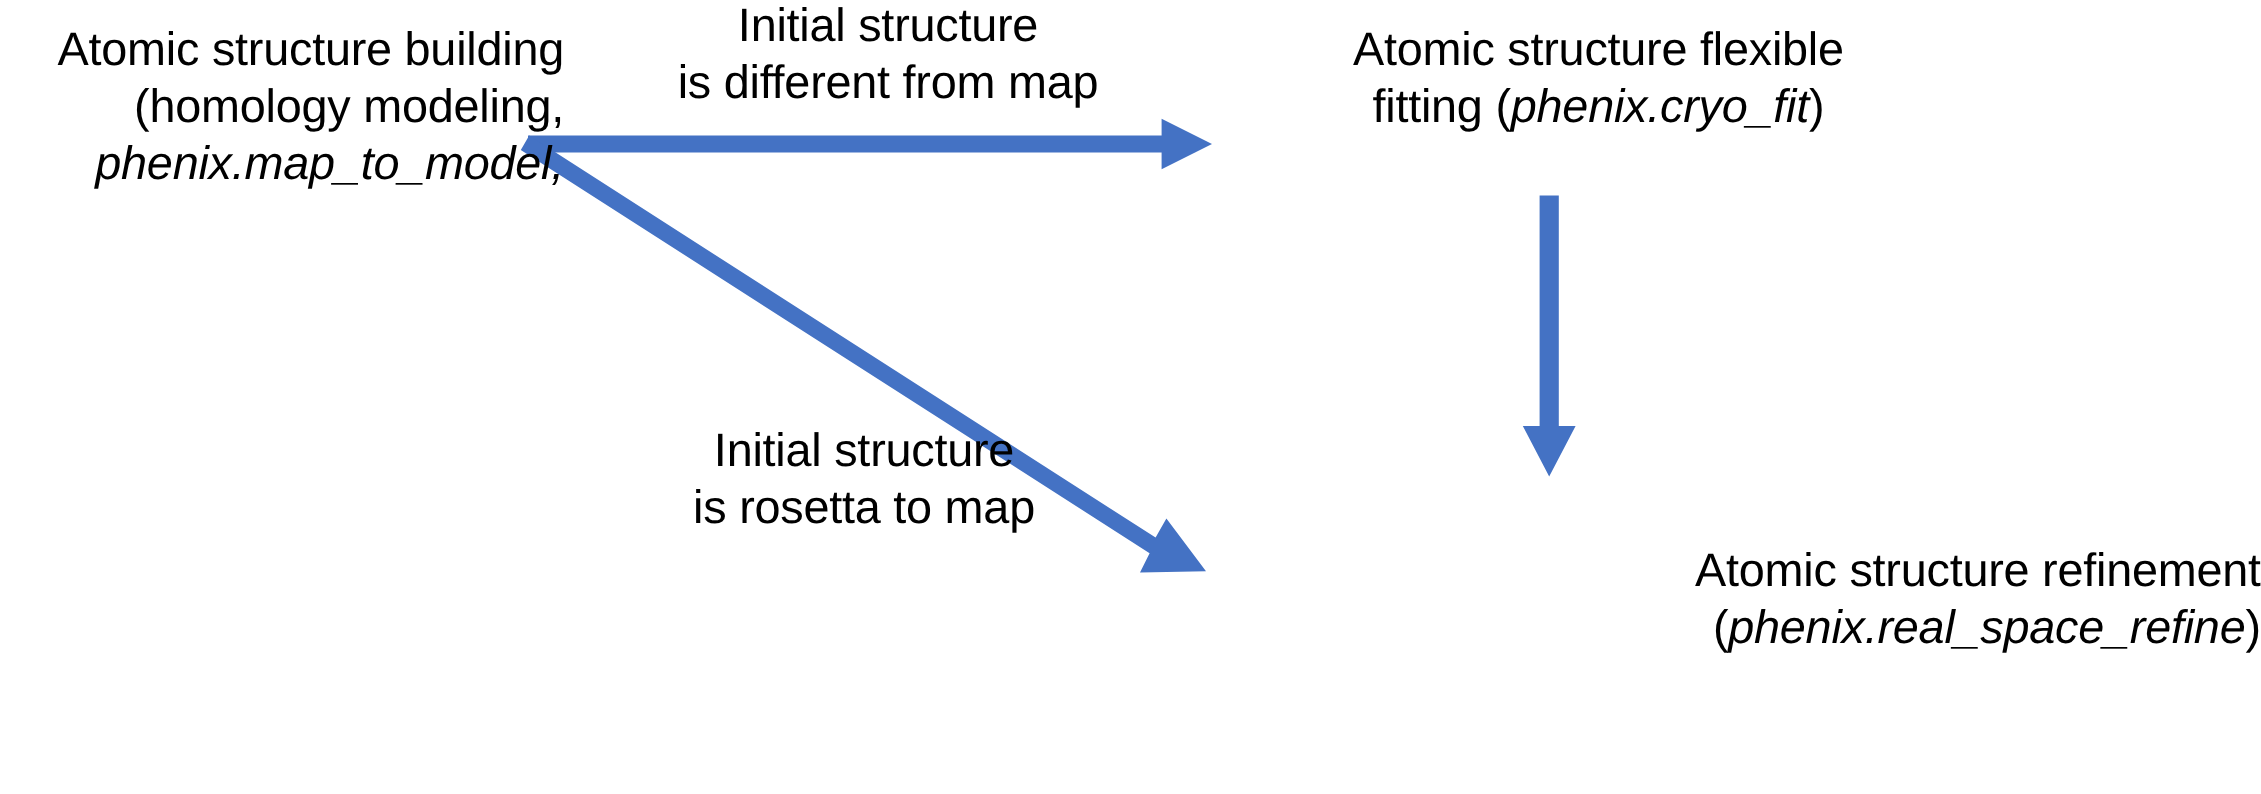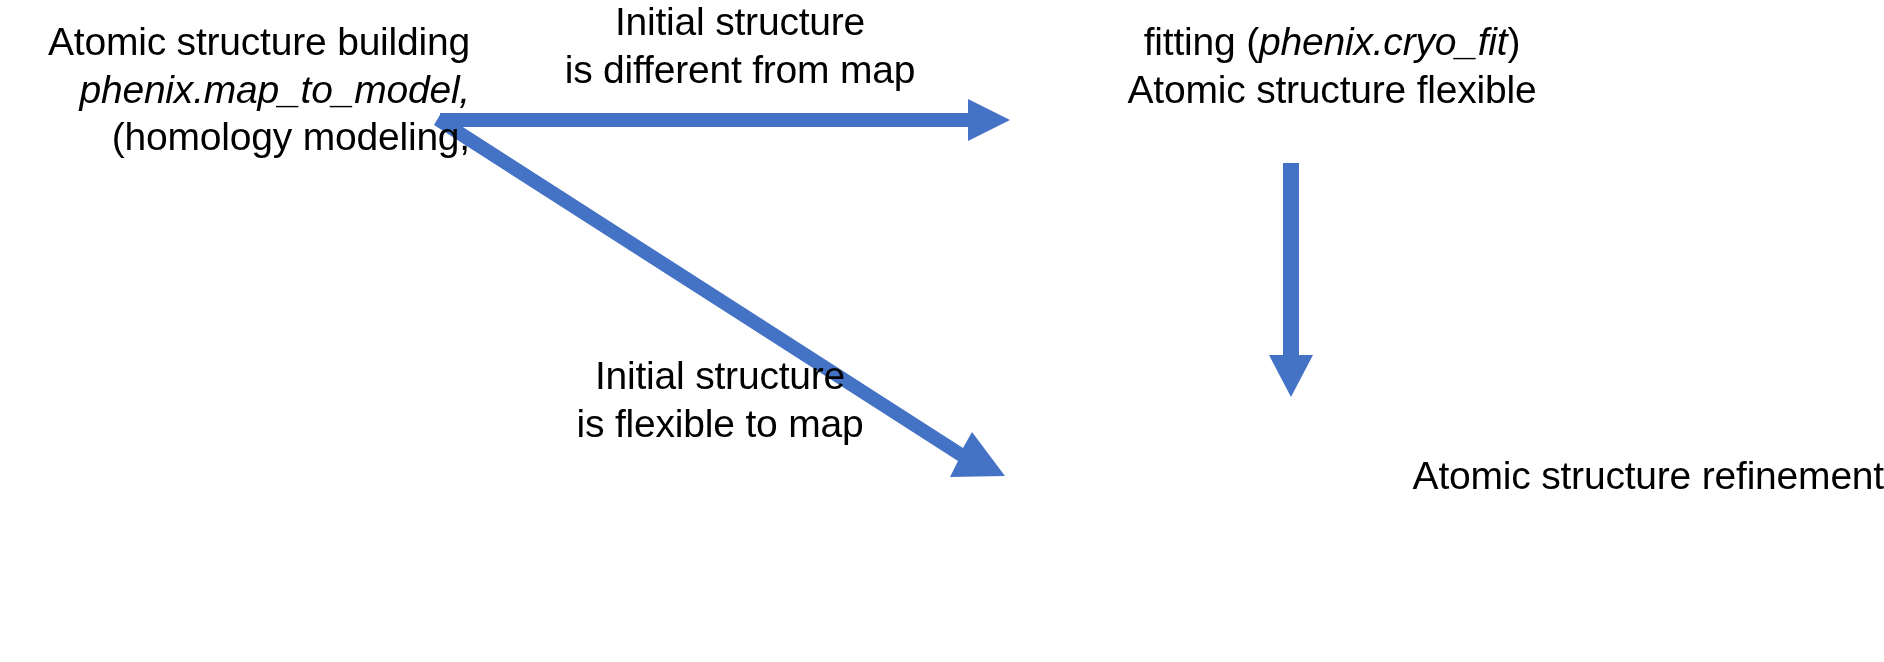--- a/index.html
+++ b/index.html
@@ -107,8 +107,8 @@
   </div>
 
   <div class="node center" id="node-flexible-fitting">
+    <span class="ln">Atomic structure flexible</span>
     <span class="ln"><span>fitting (</span><span class="ital">phenix.cryo_fit</span><span>)</span></span>
-    <span class="ln">Atomic structure flexible</span>
   </div>
 
   <div class="node center" id="node-refinement">

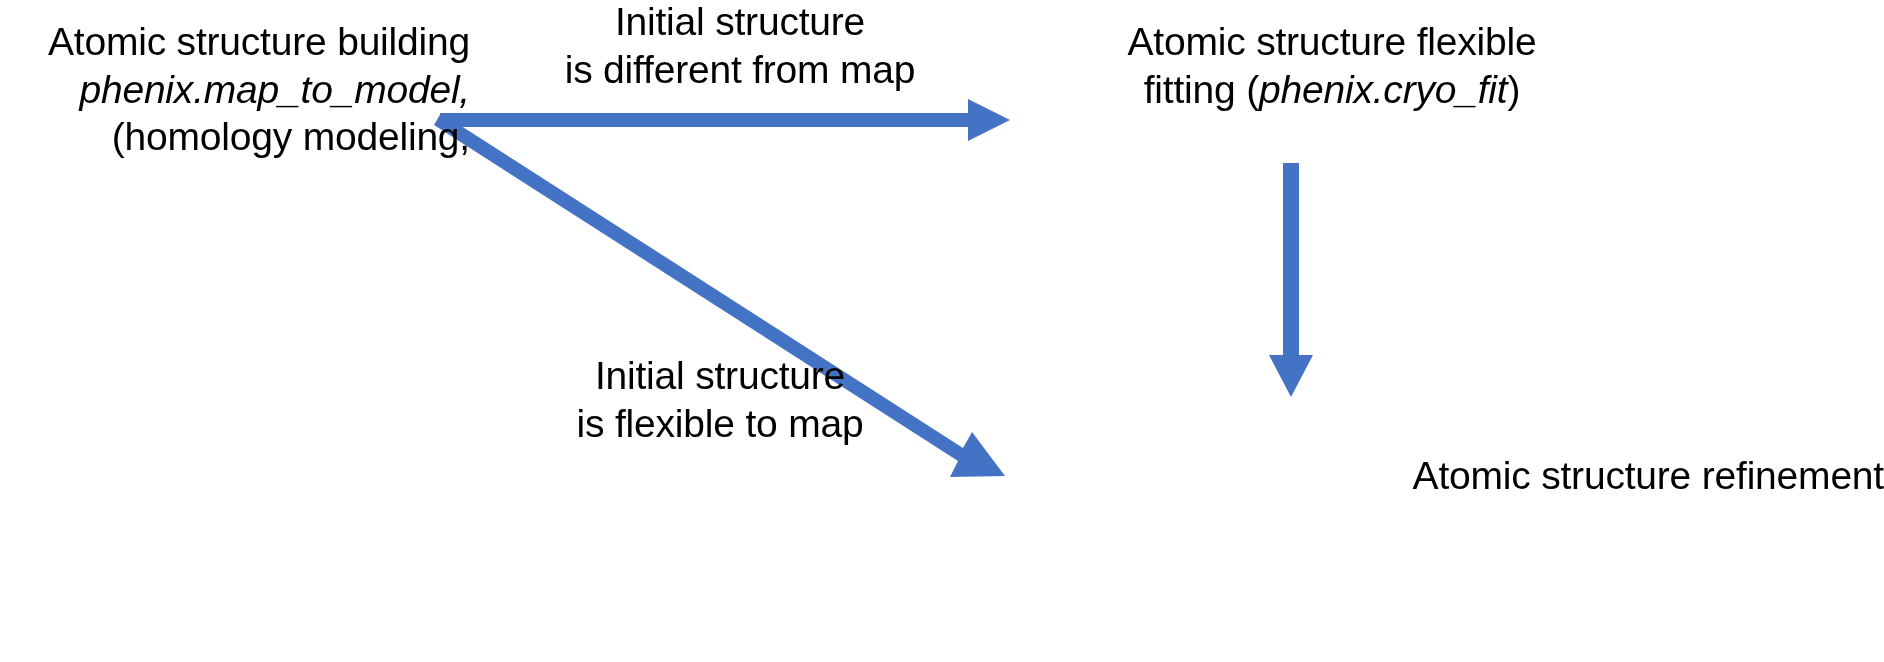--- a/index.html
+++ b/index.html
@@ -102,8 +102,8 @@
 
   <div class="node center" id="node-building">
     <span class="ln">Atomic structure building</span>
+    <span class="ln">(homology modeling,</span>
     <span class="ln ital">phenix.map_to_model,</span>
-    <span class="ln">(homology modeling,</span>
   </div>
 
   <div class="node center" id="node-flexible-fitting">

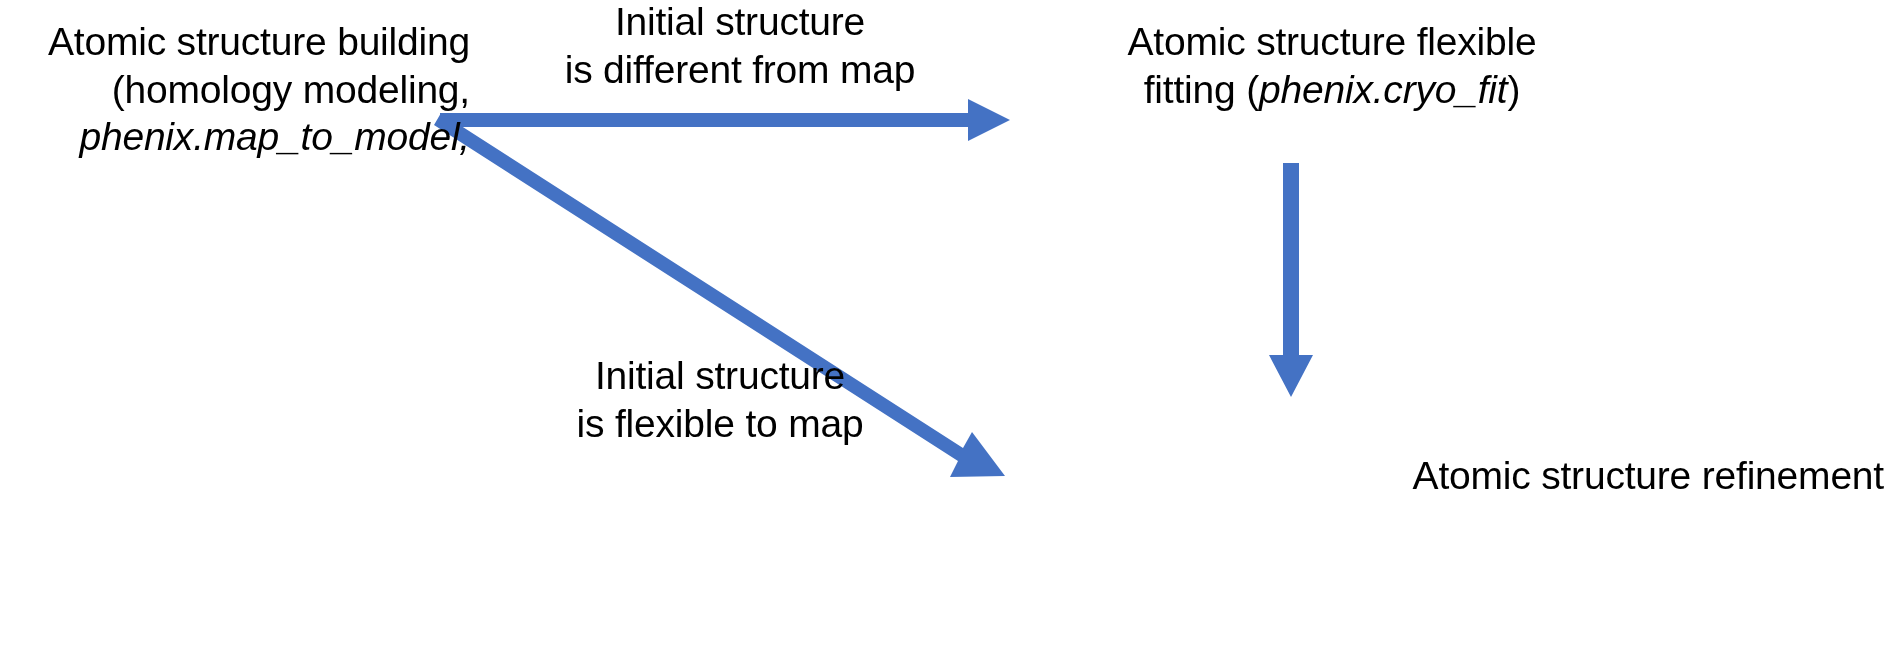--- a/index.html
+++ b/index.html
@@ -122,7 +122,7 @@
 
   <div class="node center" id="label-similar">
     <span class="ln">Initial structure</span>
-    <span class="ln">is flexible to map</span>
+    <span class="ln">is rosetta to map</span>
   </div>
 
 </div>

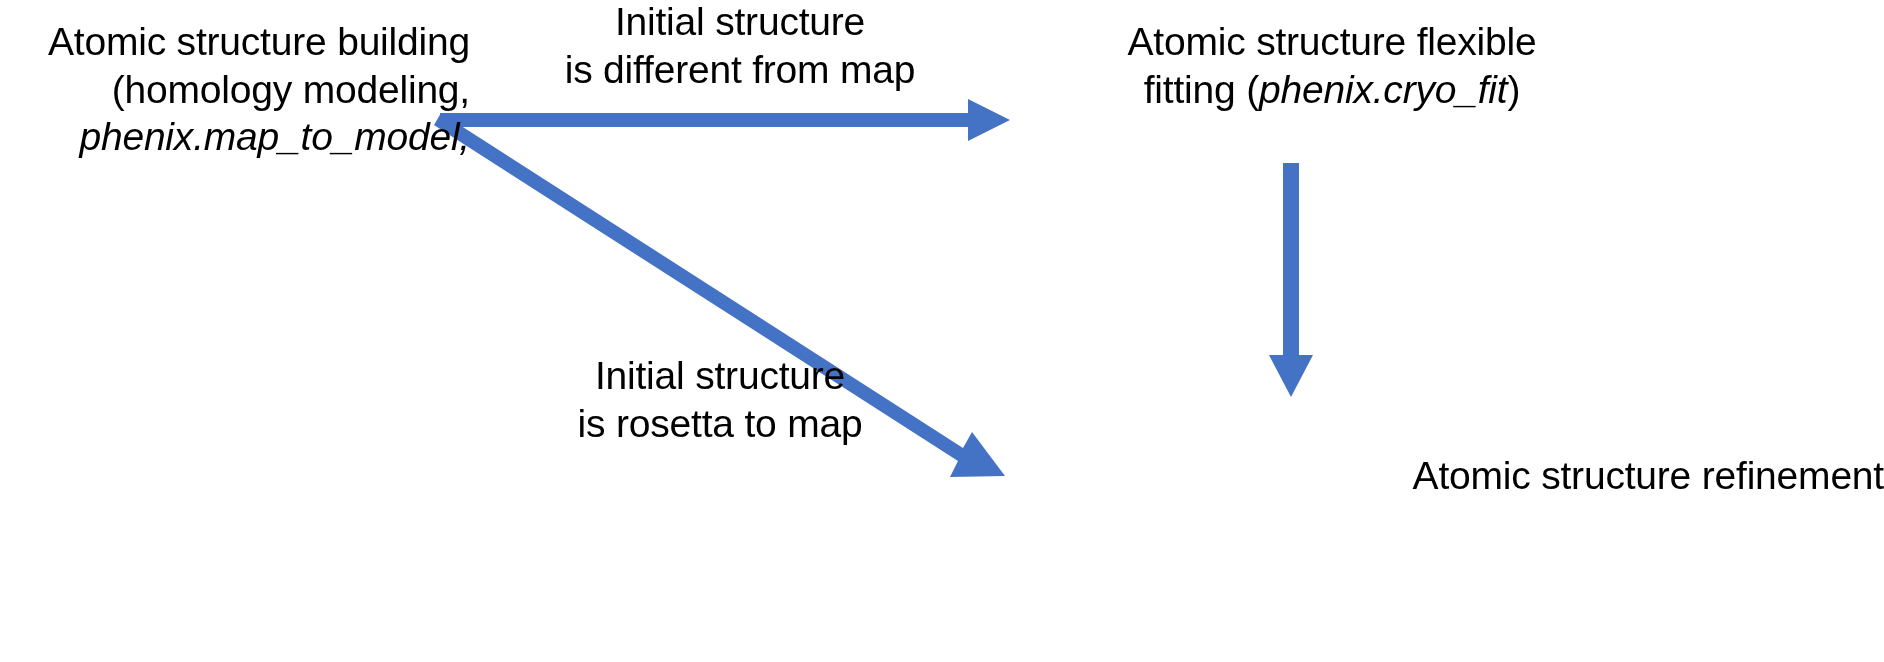--- a/index.html
+++ b/index.html
@@ -113,6 +113,7 @@
 
   <div class="node center" id="node-refinement">
     <span class="ln">Atomic structure refinement</span>
+    <span class="ln"><span>(</span><span class="ital">phenix.real_space_refine</span><span>)</span></span>
   </div>
 
   <div class="node center" id="label-different">

